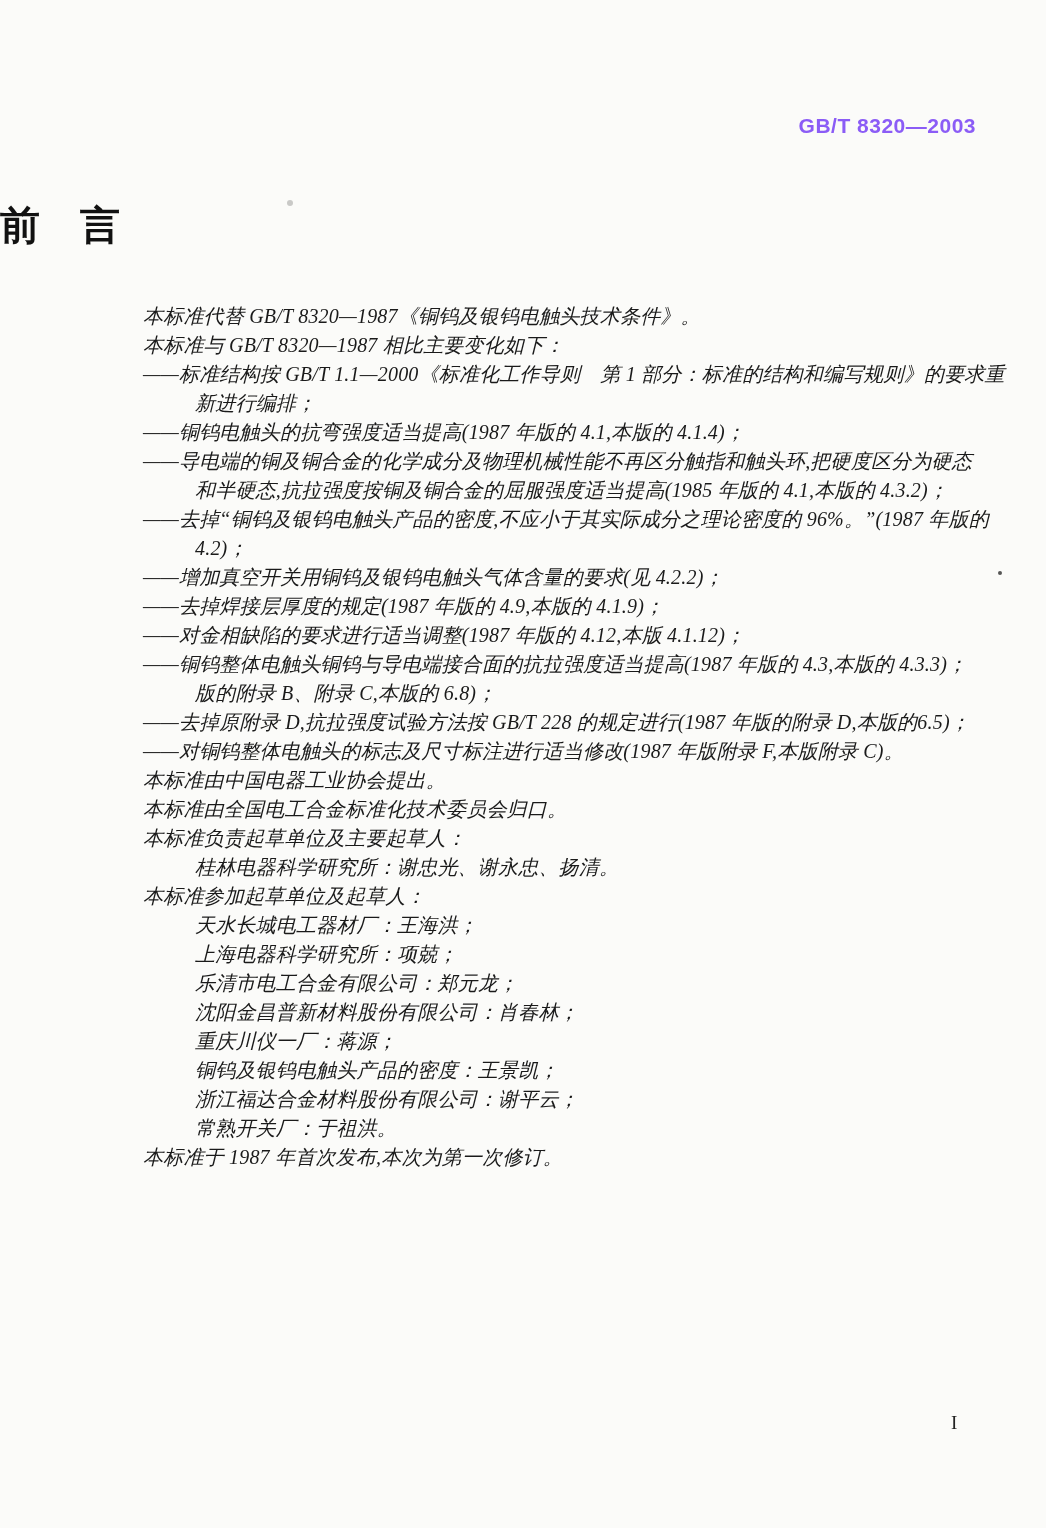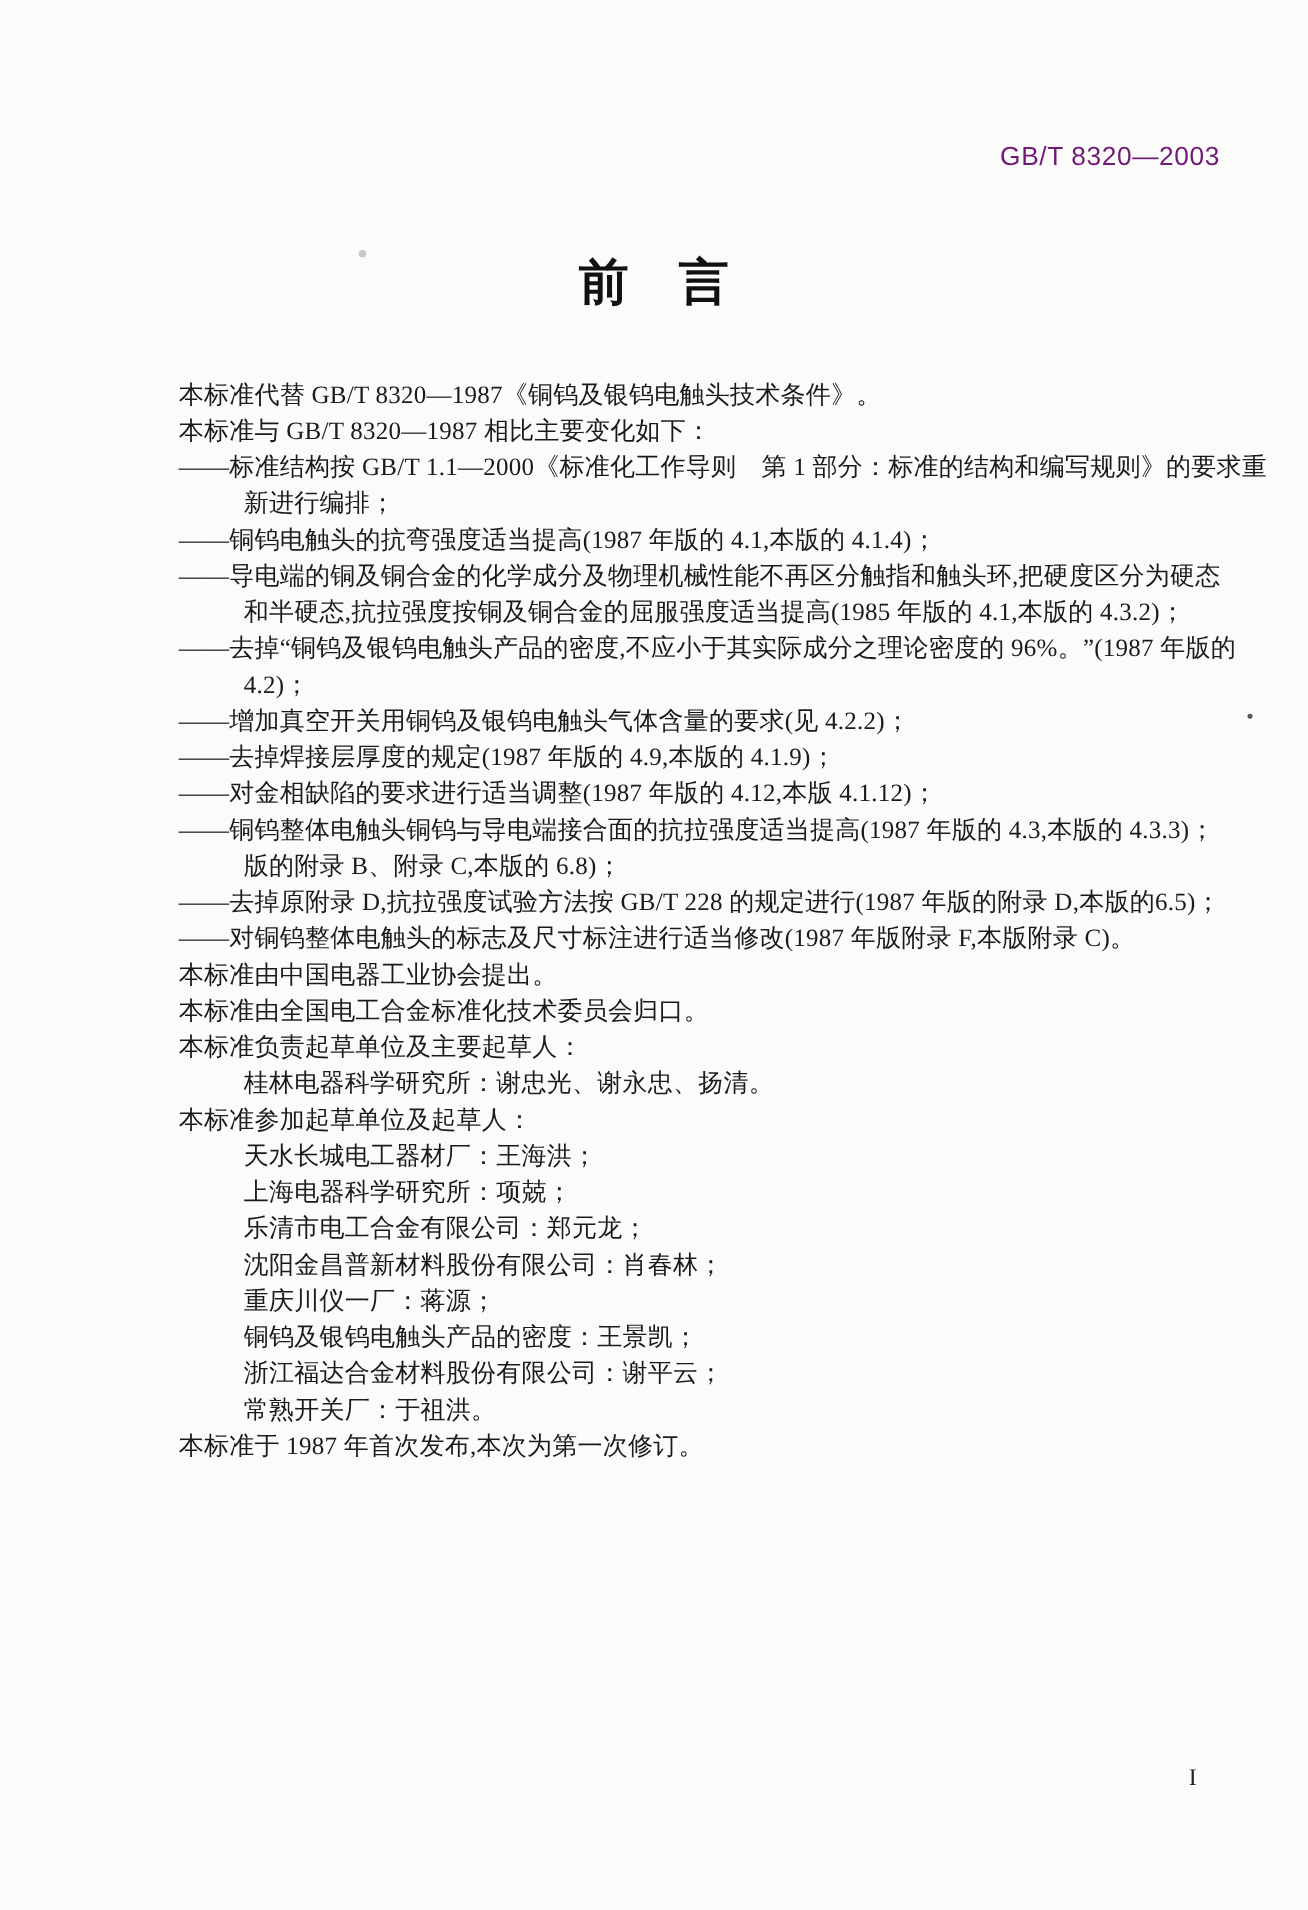--- a/index.html
+++ b/index.html
@@ -16,10 +16,10 @@
     position:absolute;
     top:114px;right:70px;
     font-family:"Liberation Sans","DejaVu Sans",sans-serif;
-    font-weight:normal;
+    font-weight:bold;
     font-size:21px;
     letter-spacing:0.5px;
-    color:#701a75;
+    color:#8b5cf6;
   }
   .doc-title{
     position:absolute;

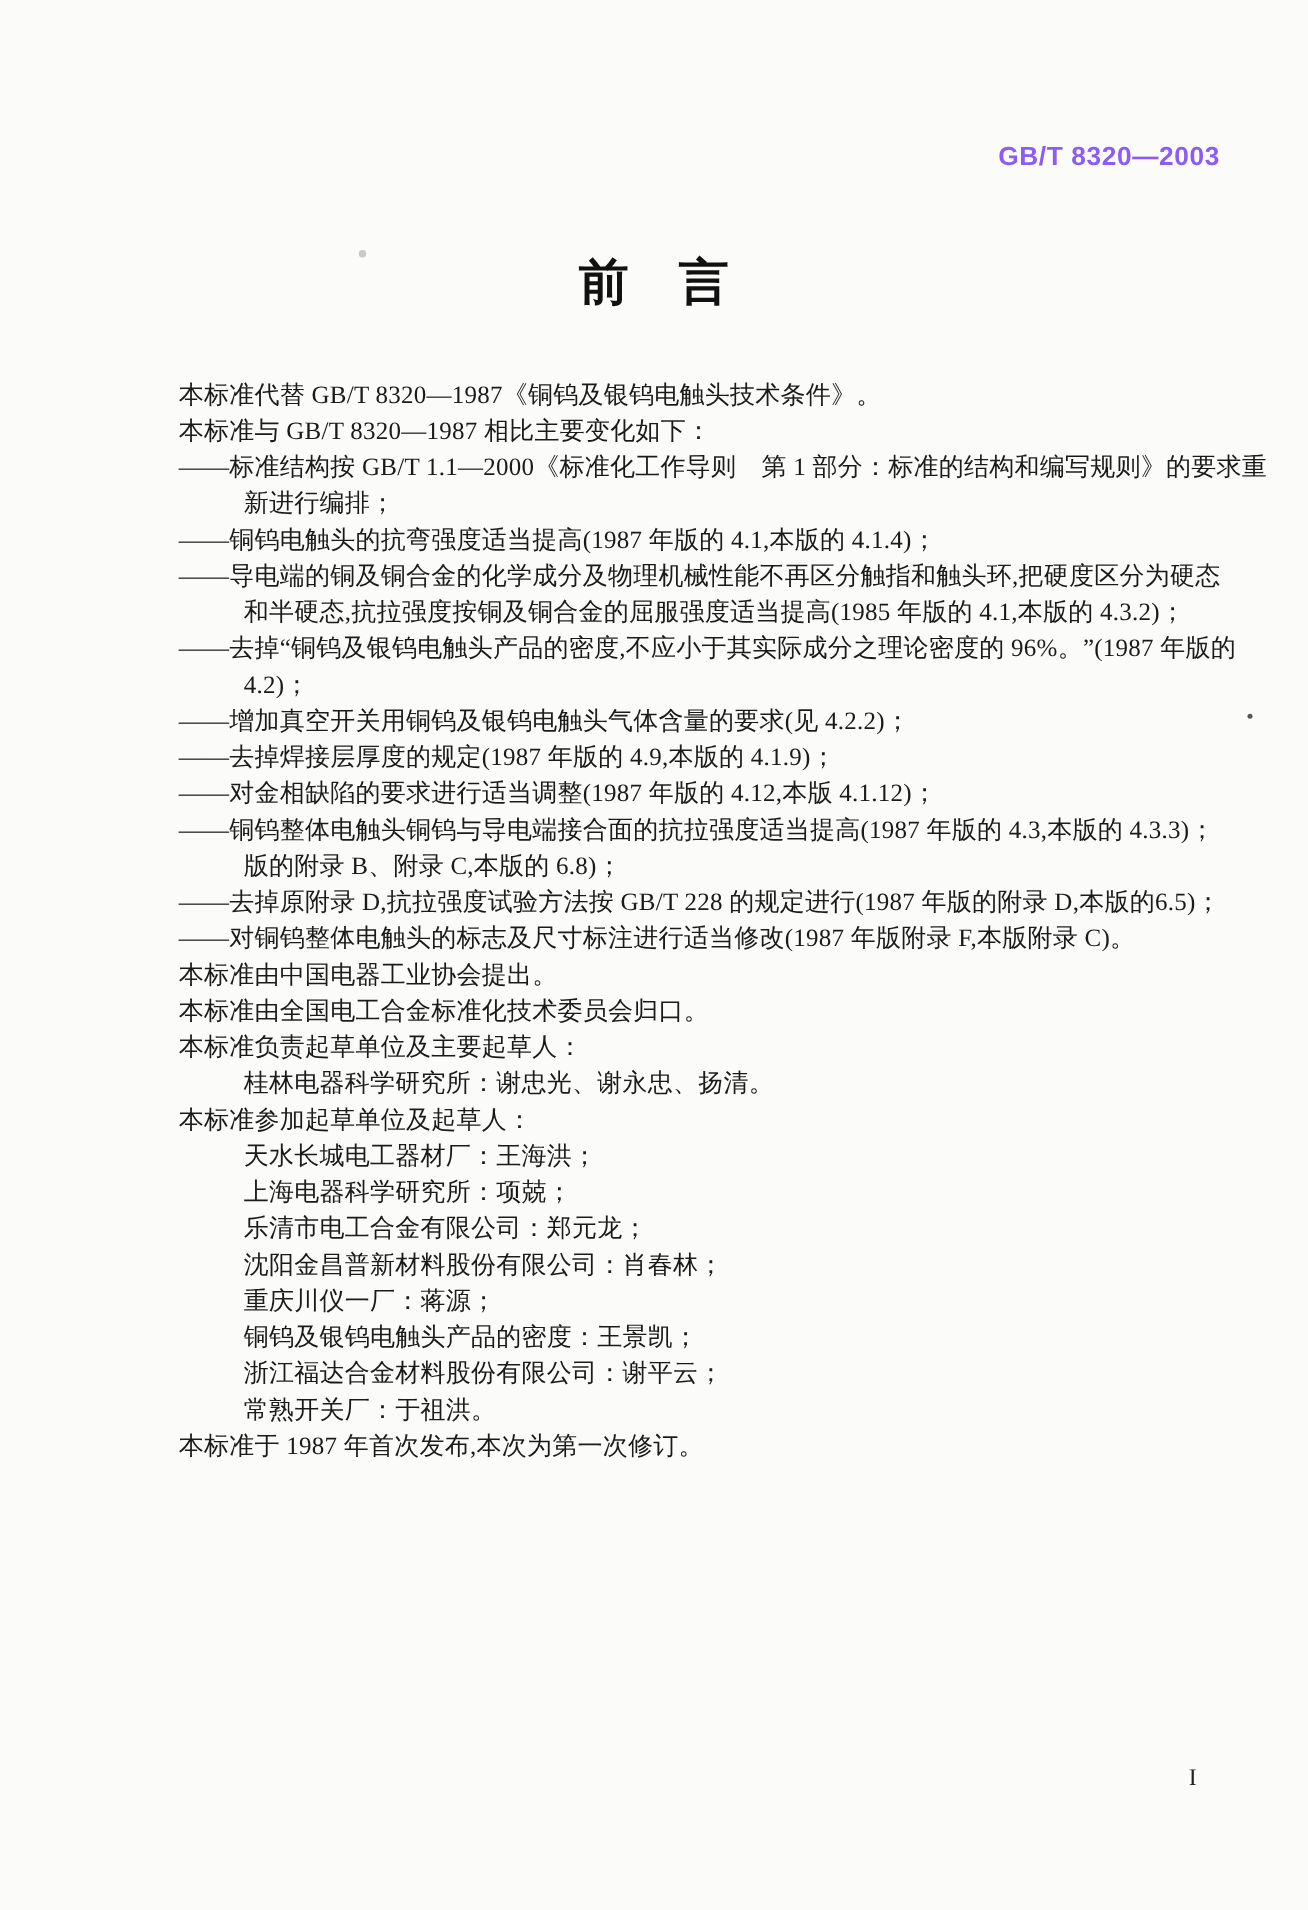--- a/index.html
+++ b/index.html
@@ -25,7 +25,6 @@
     position:absolute;
     top:198px;left:0;
     width:100%;
-    text-align:center;
     font-family:"Liberation Sans","DejaVu Sans",sans-serif;
     font-weight:bold;
     font-size:40px;

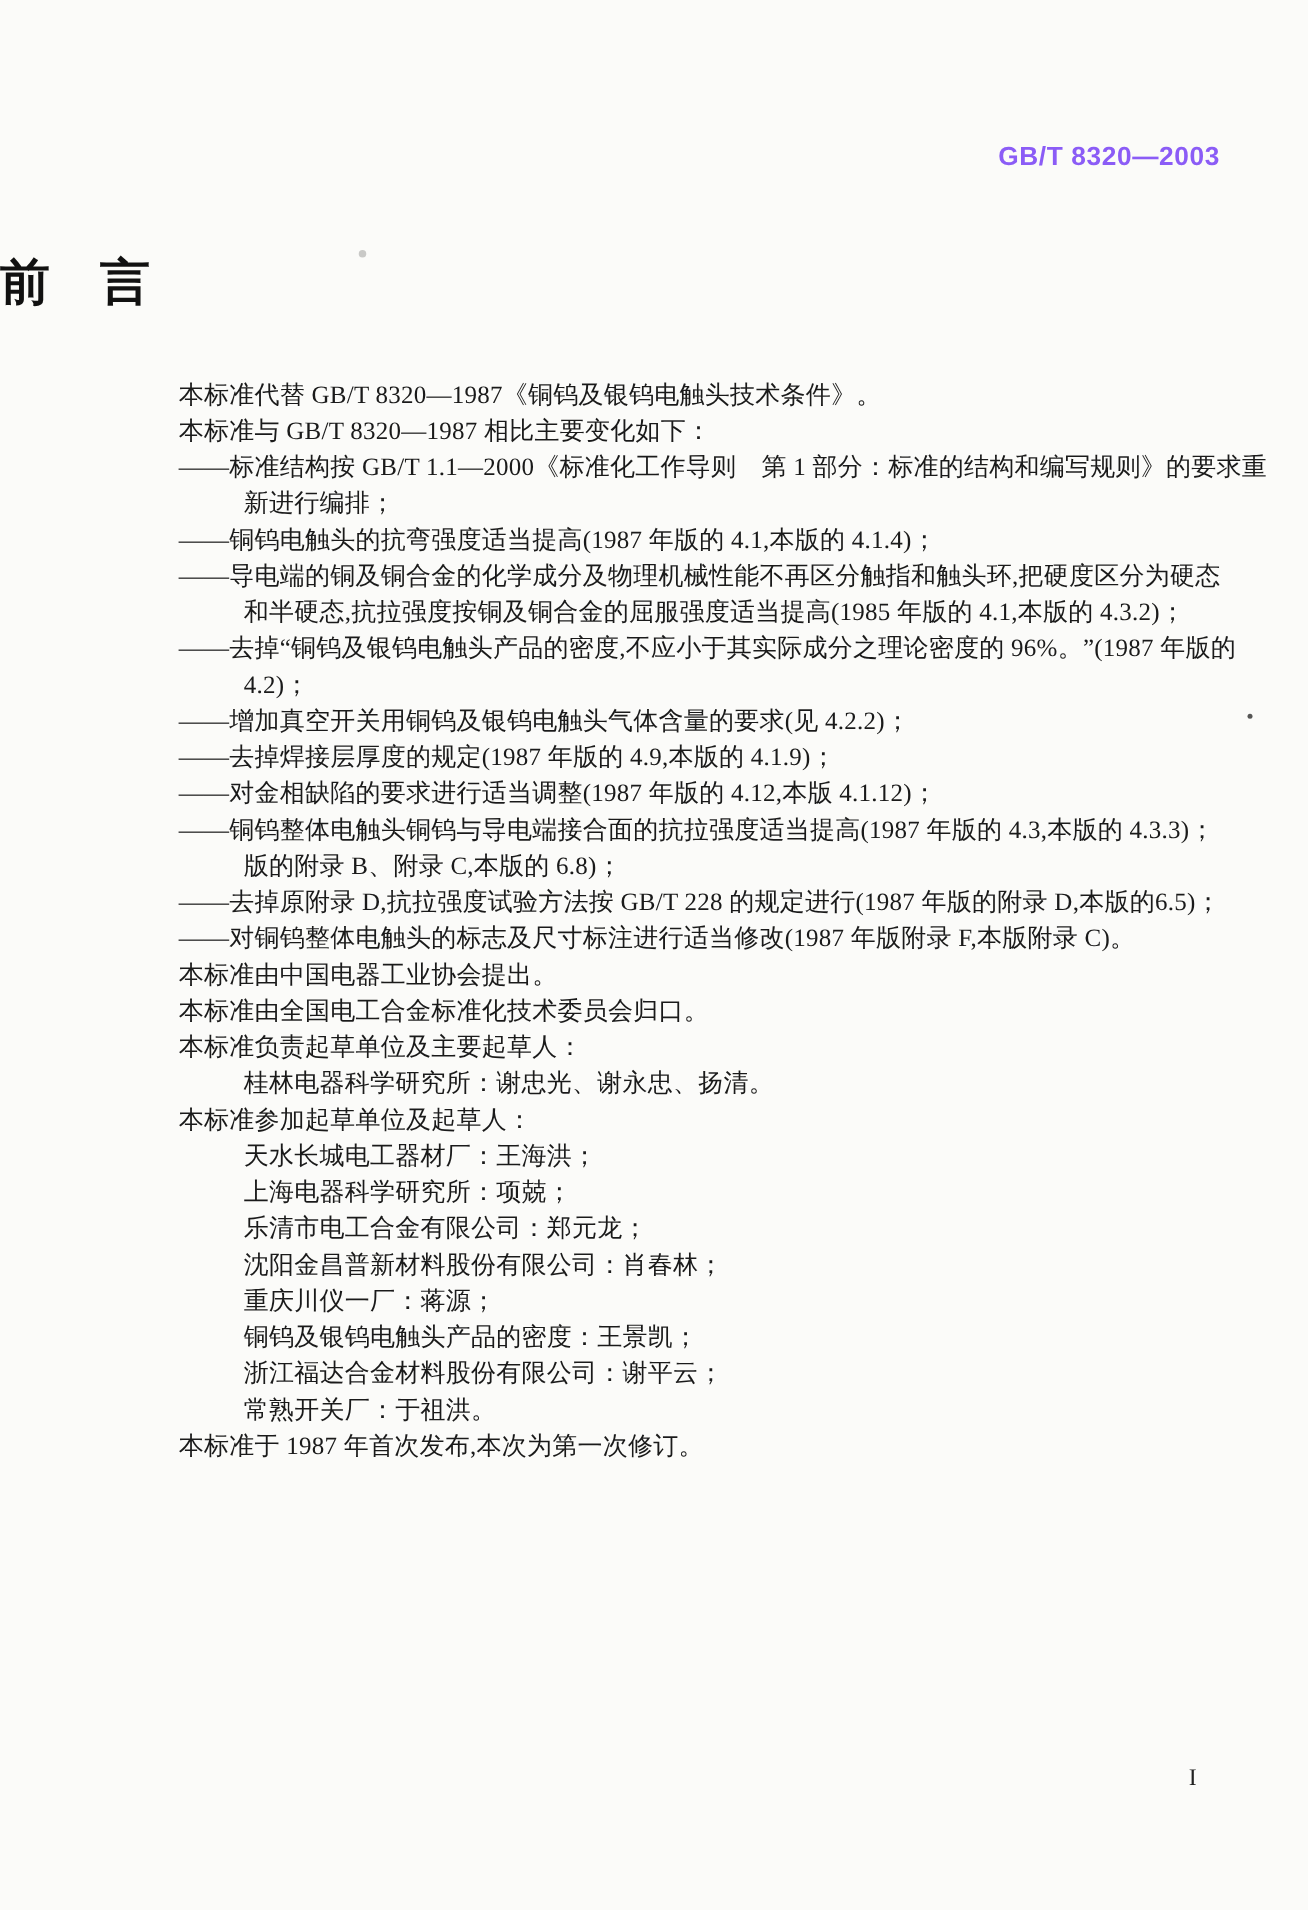--- a/index.html
+++ b/index.html
@@ -40,6 +40,7 @@
     line-height:29px;
     white-space:nowrap;
     letter-spacing:0.2px;
+    font-style:italic;
   }
   .line.cont,.line.indent{margin-left:52px;}
   .page-num{

